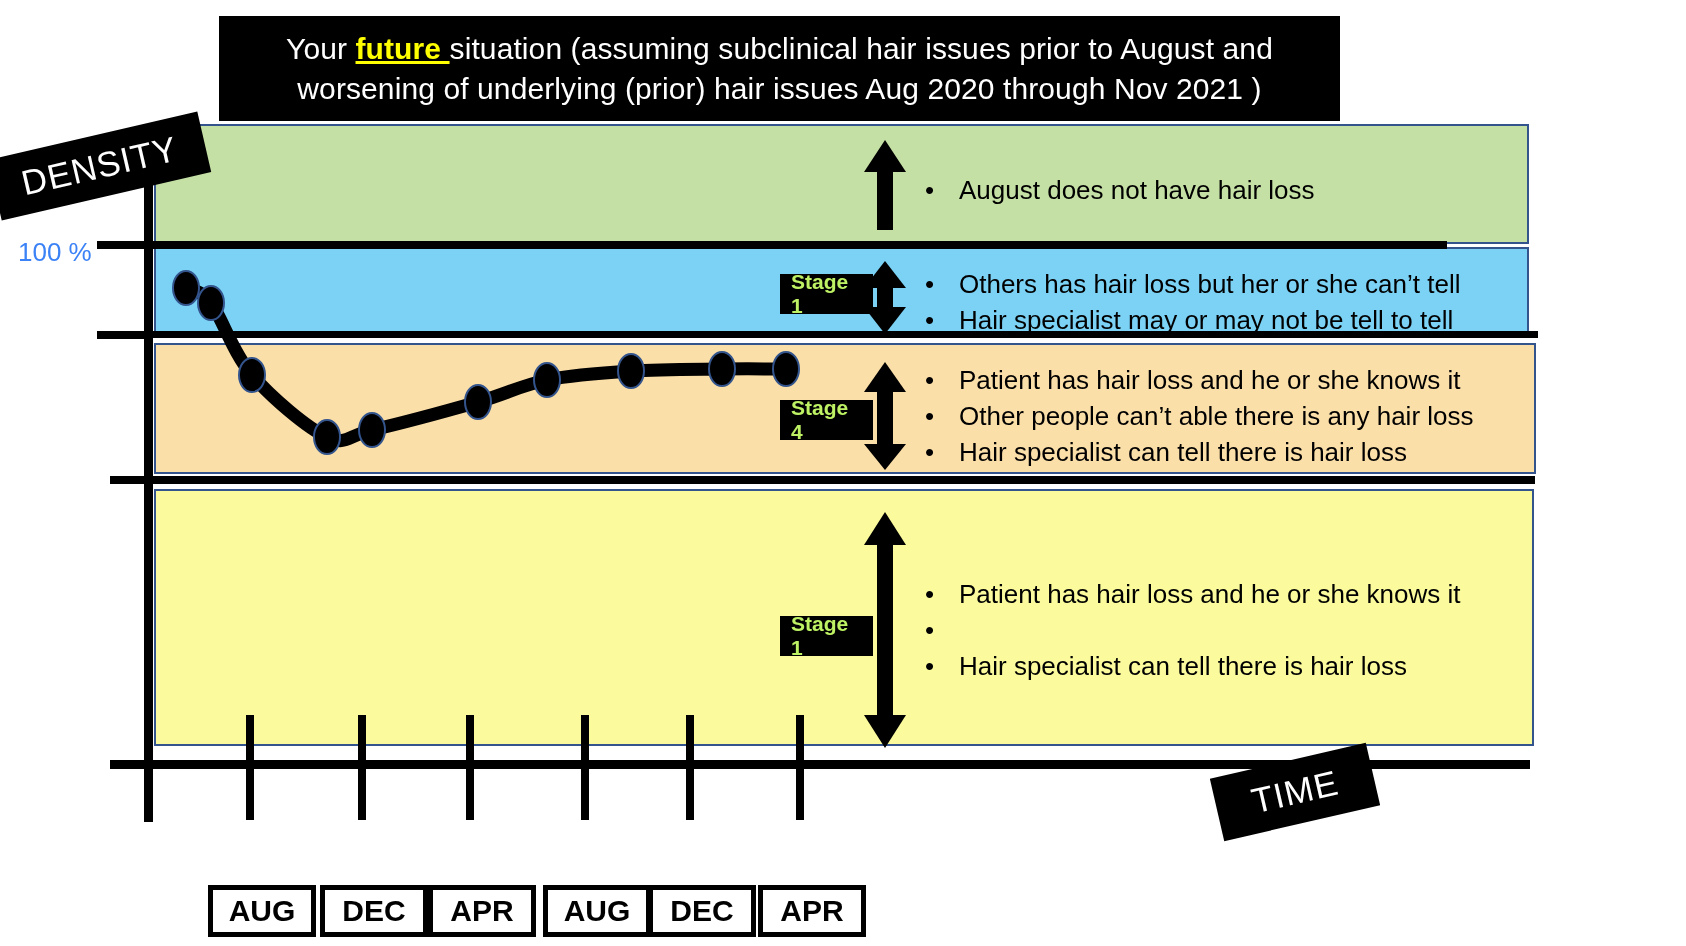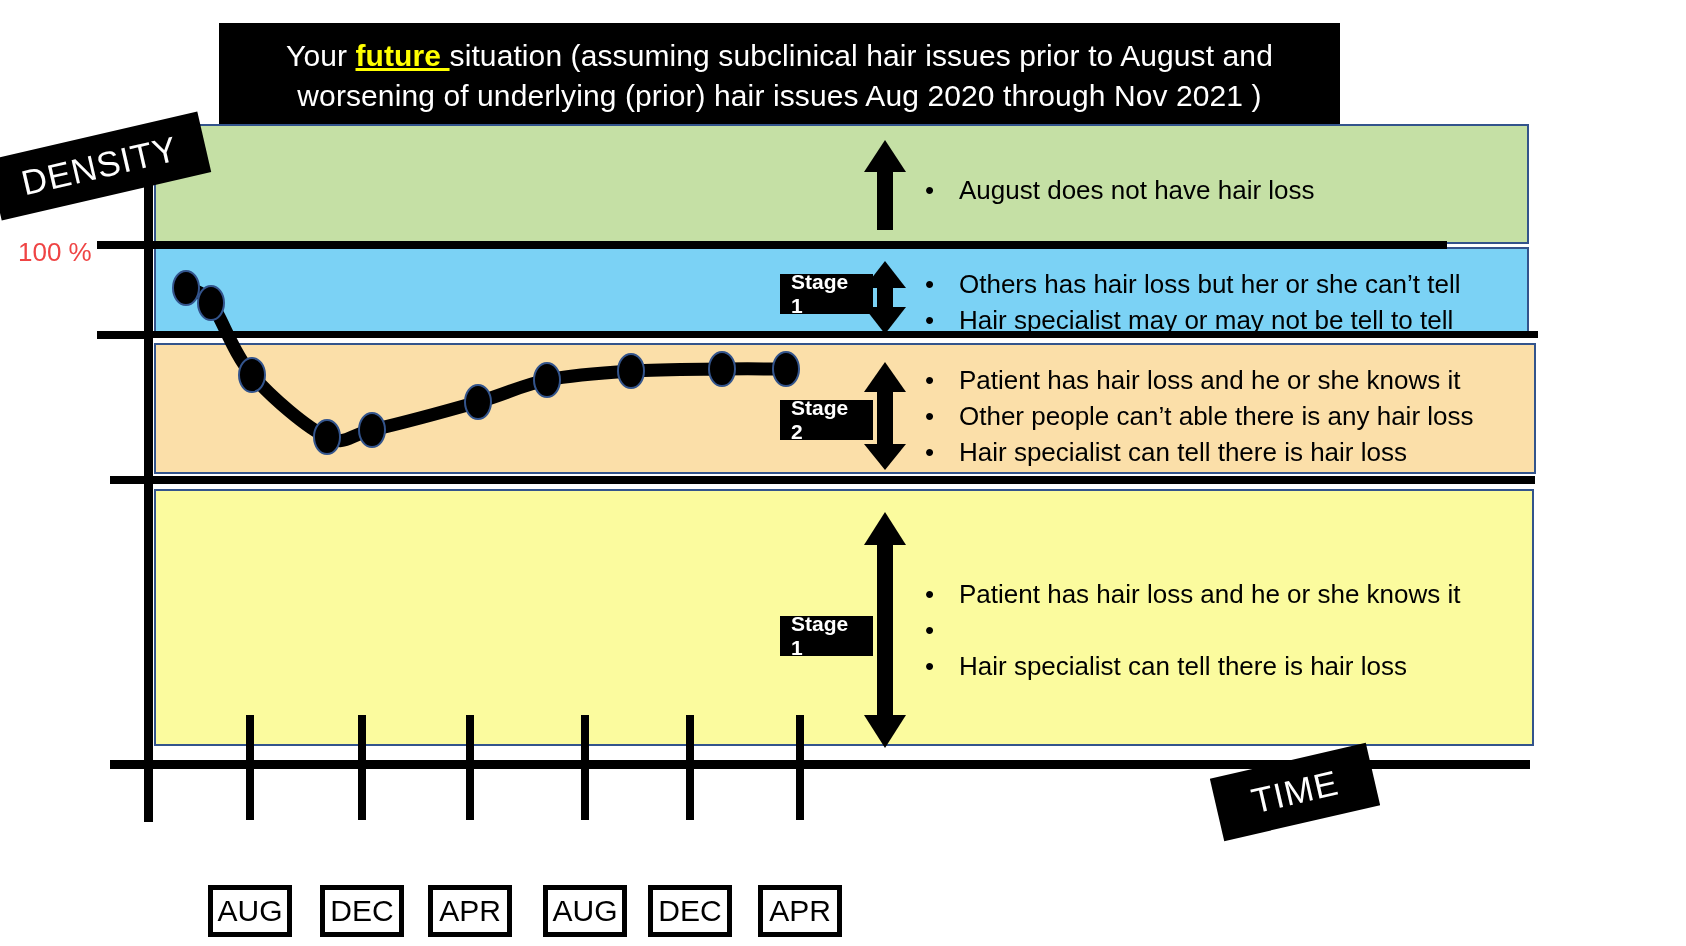--- a/index.html
+++ b/index.html
@@ -8,7 +8,7 @@
 
   
   .title-box{
-    position:absolute;left:219px;top:23px;width:1121px;height:105px;
+    position:absolute;left:219px;top:16px;width:1121px;height:105px;
     background:#000;color:#fff;display:flex;align-items:center;justify-content:center;
     text-align:center;padding:0 16px;box-sizing:border-box;
   }

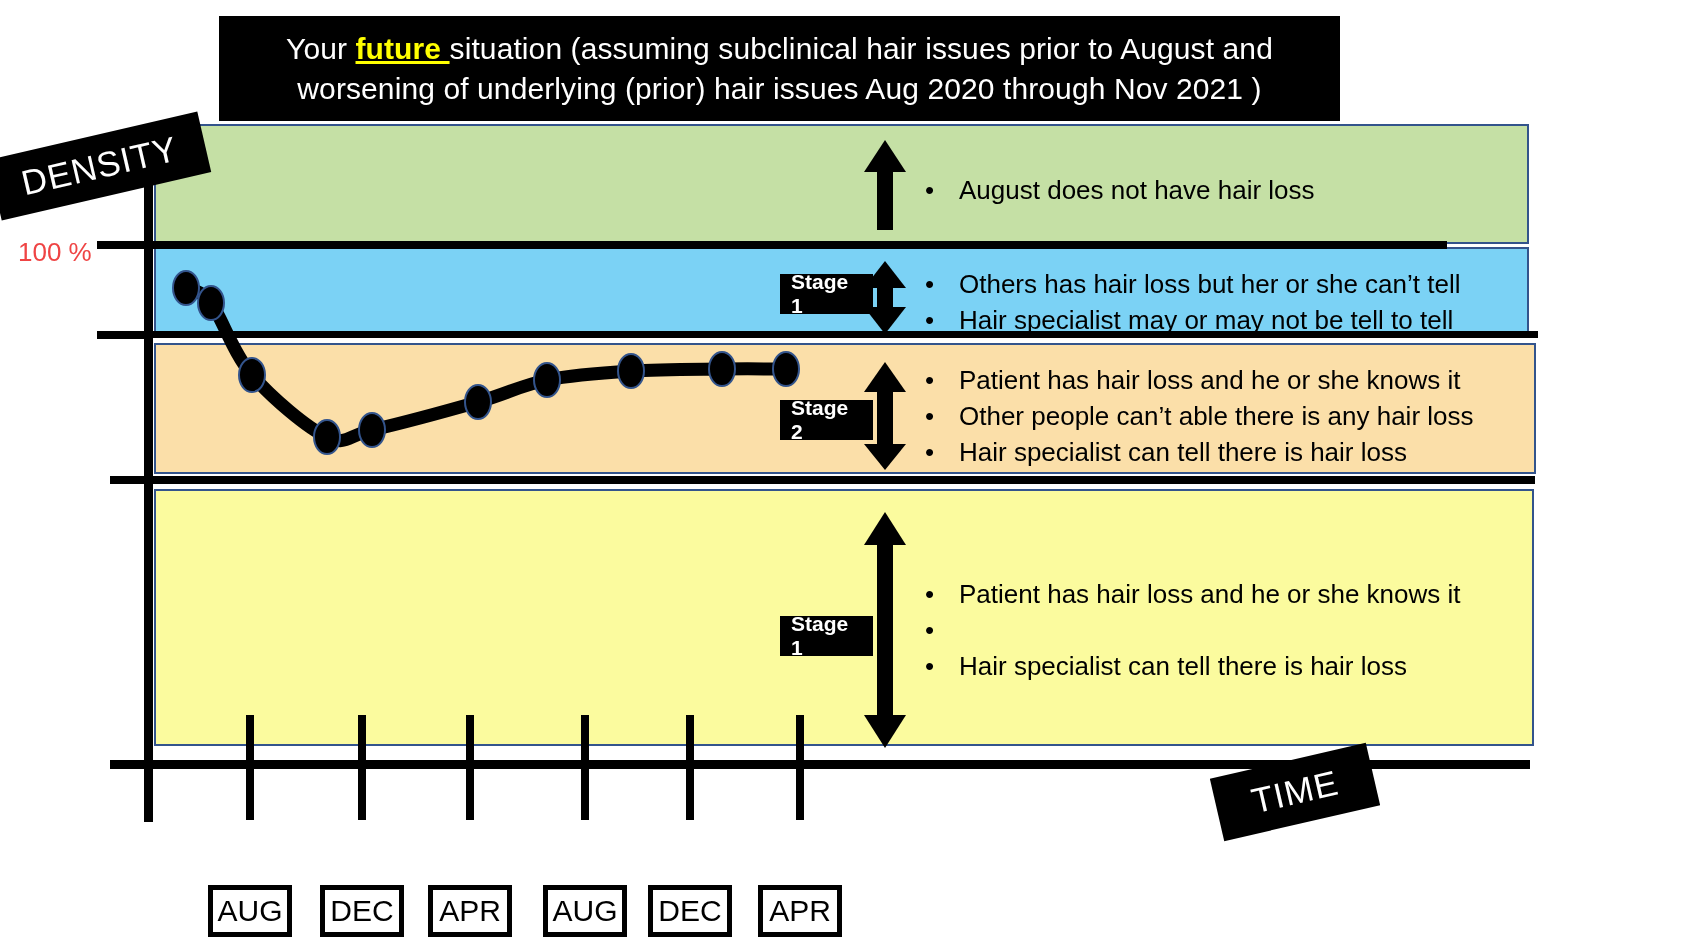--- a/index.html
+++ b/index.html
@@ -70,7 +70,7 @@
   #yellow-bullets{left:925px;top:576px;}
 
   
-  #y100{position:absolute;left:18px;top:237px;font-size:26px;color:#ef4444;}
+  #y100{position:absolute;left:18px;top:237px;font-size:26px;color:#3b82f6;}
 </style>
 </head>
 <body>

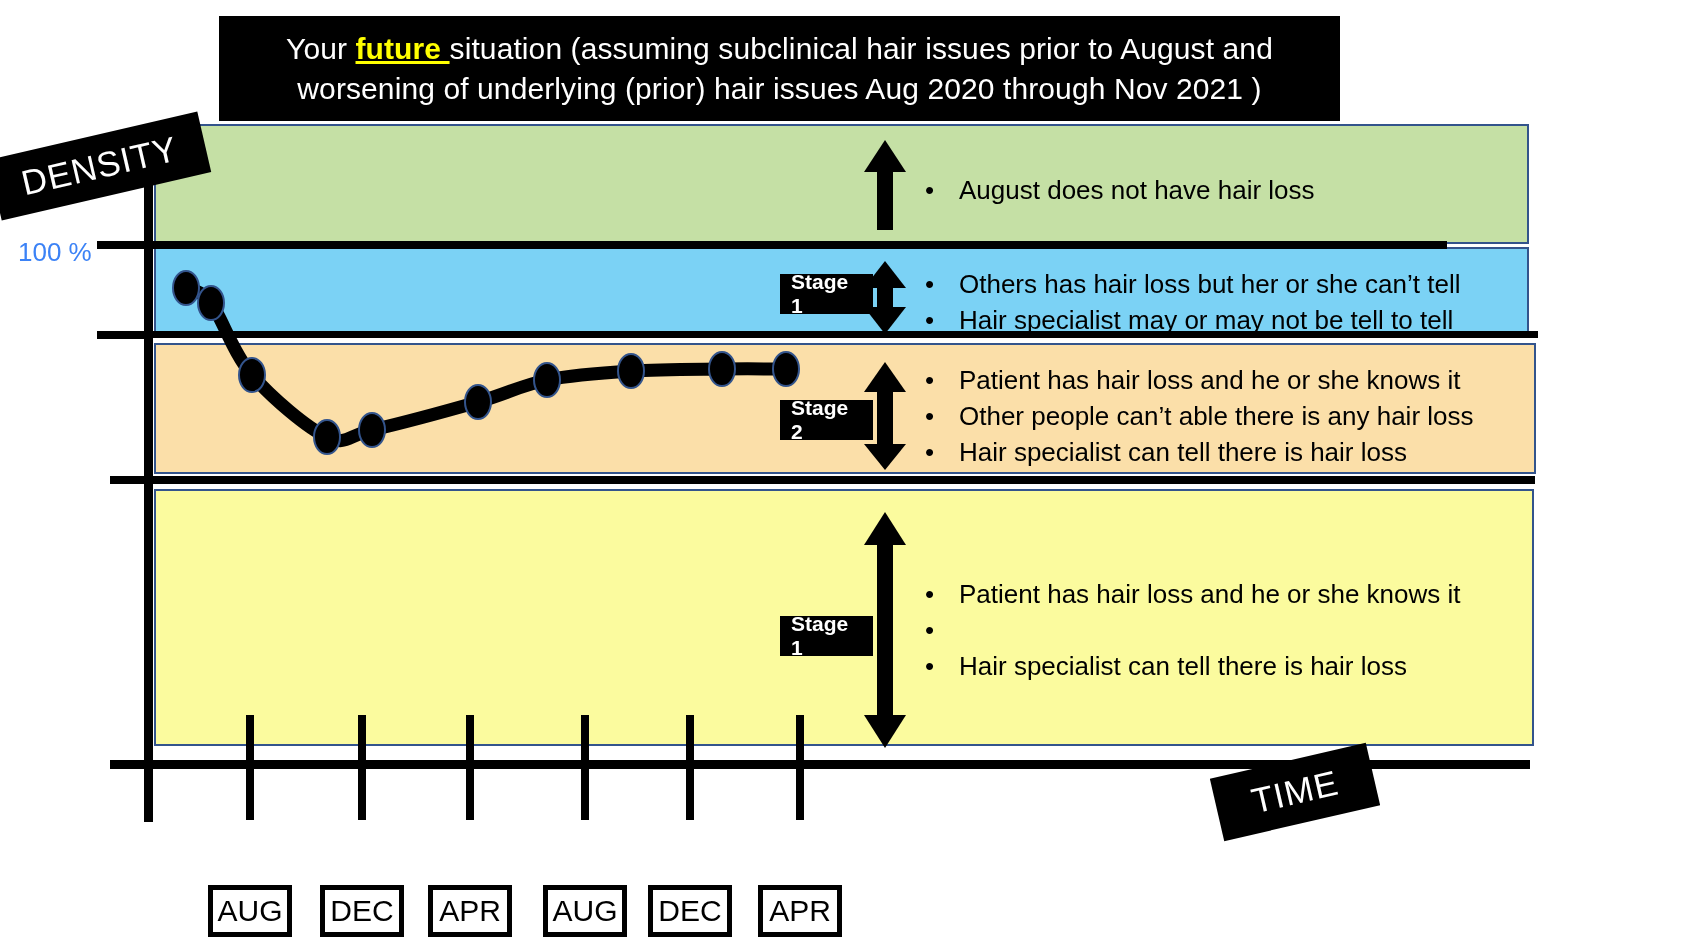--- a/index.html
+++ b/index.html
@@ -53,7 +53,7 @@
 
   
   .stage-badge{
-    position:absolute;background:#000;color:#ffffff;font-size:21px;font-weight:bold;
+    position:absolute;background:#000;color:#bef264;font-size:21px;font-weight:bold;
     display:flex;align-items:center;justify-content:center;padding:5px 11px;box-sizing:border-box;
   }
   #stage1-badge{left:780px;top:274px;width:93px;height:40px;}

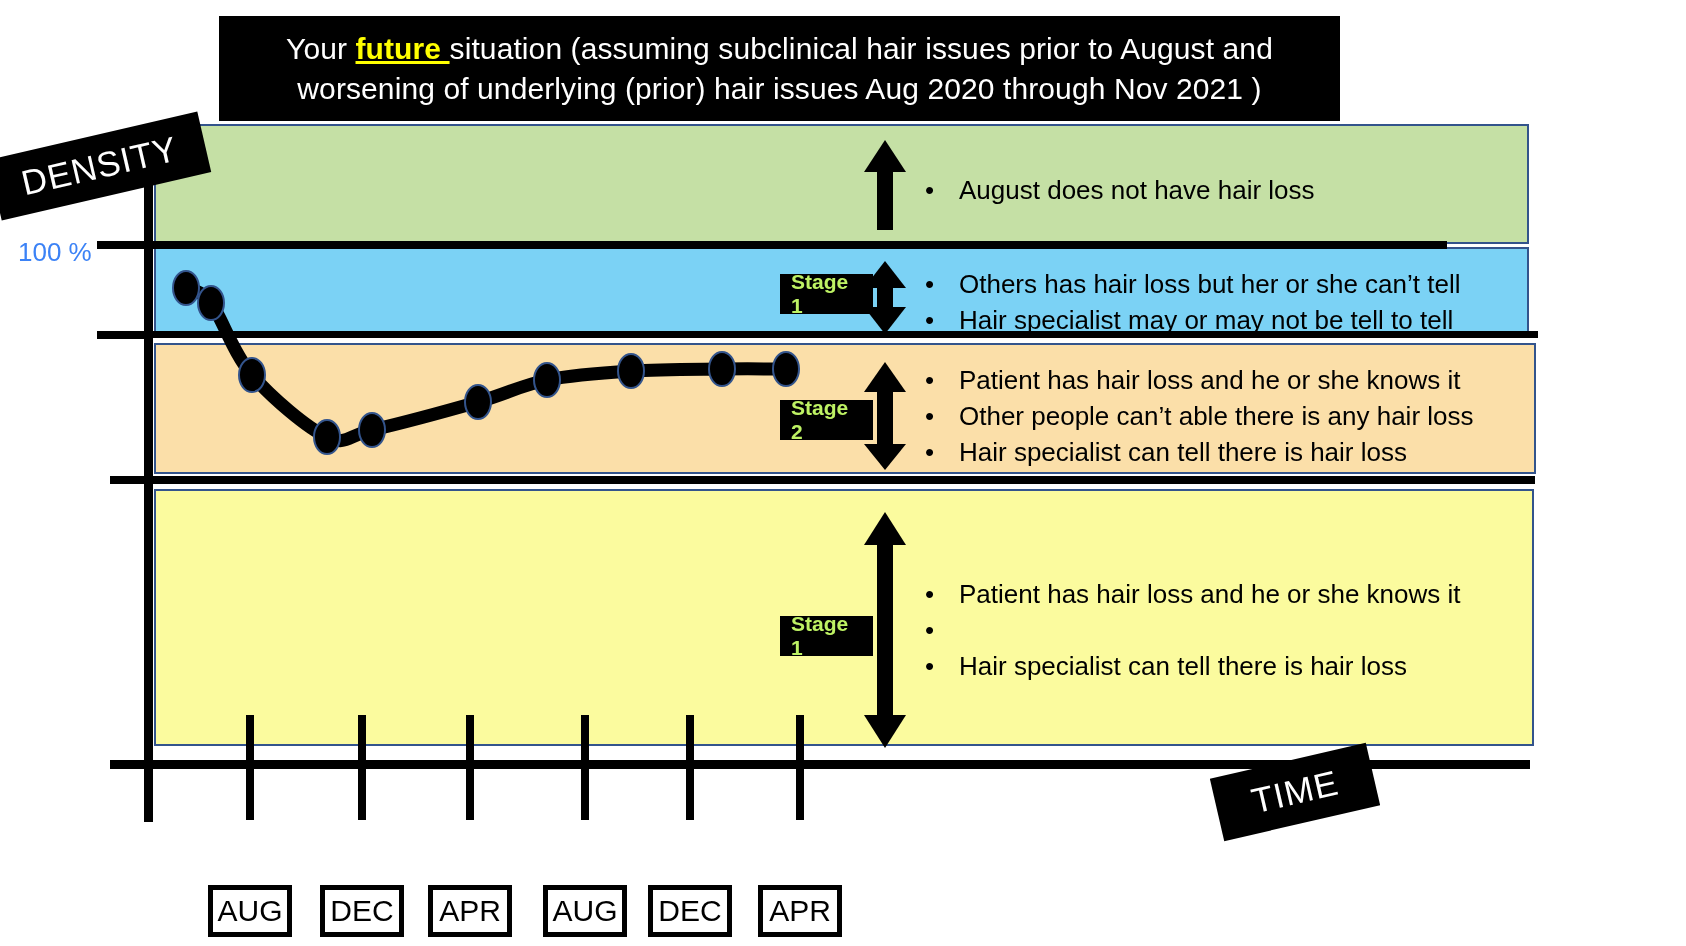--- a/index.html
+++ b/index.html
@@ -161,7 +161,7 @@
   </svg>
 
   <div class="stage-badge" id="stage1-badge">Stage 1</div>
-  <div class="stage-badge" id="stage2-badge">Stage 2</div>
+  <div class="stage-badge" id="stage2-badge">Stage 4</div>
   <div class="stage-badge" id="stage3-badge">Stage 1</div>
 
   <div class="bullets" id="green-bullets">

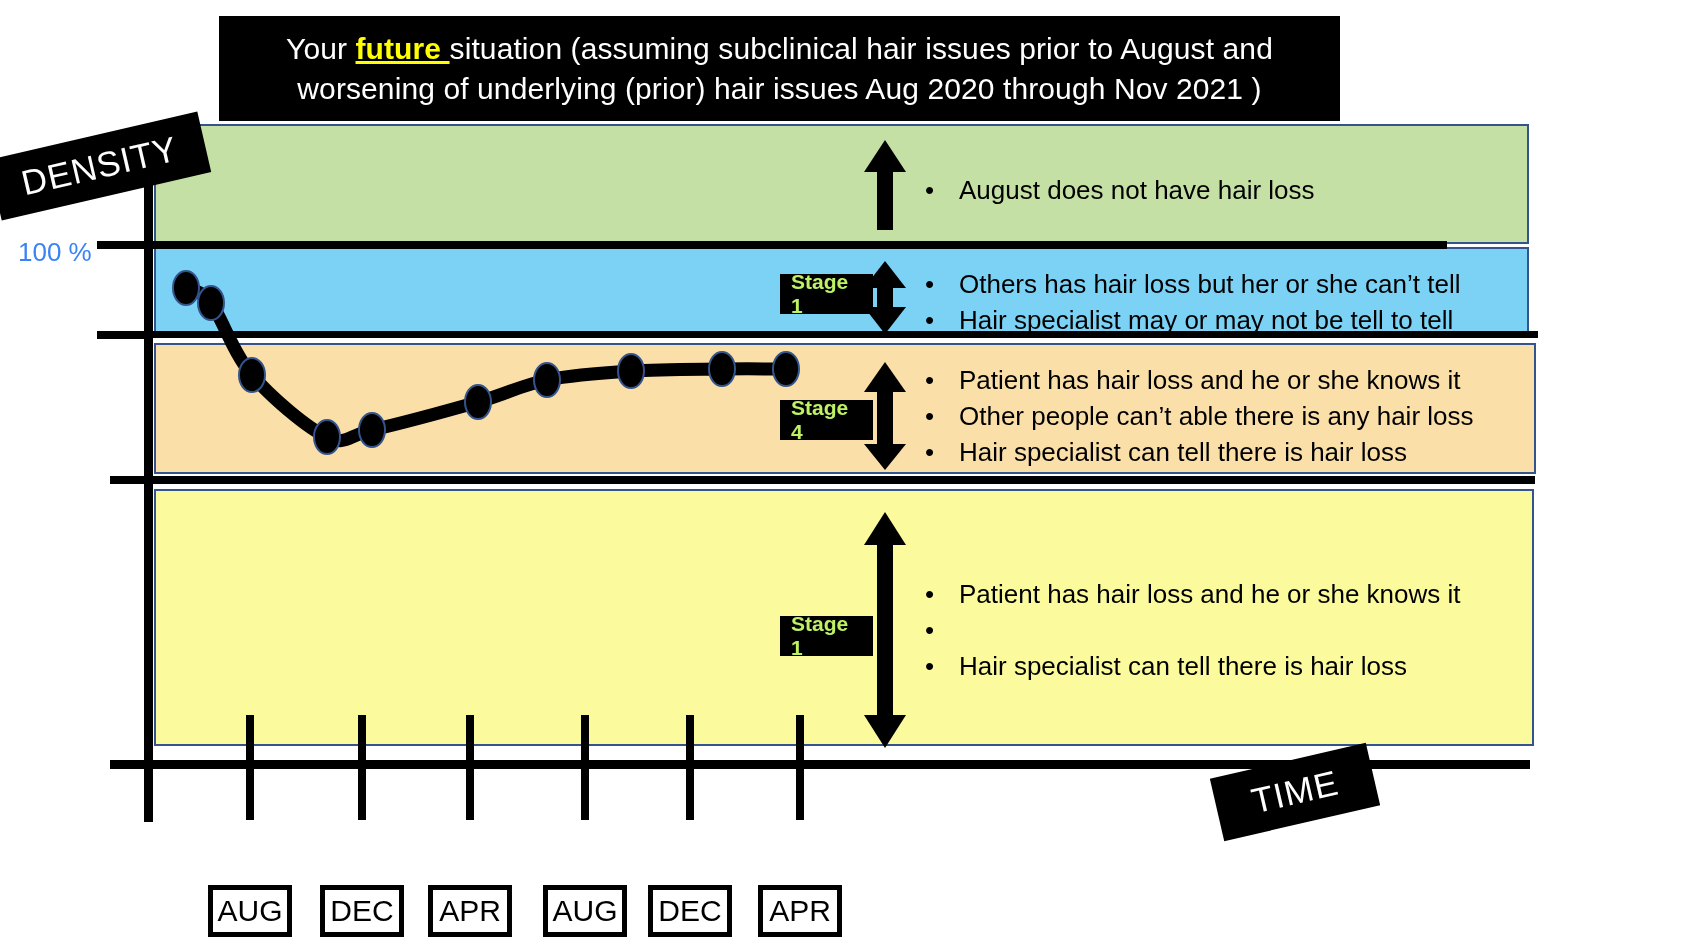--- a/index.html
+++ b/index.html
@@ -46,9 +46,9 @@
 
   
   .month-box{
-    position:absolute;width:84px;height:52px;border:5px solid #000;background:#fff;
+    position:absolute;width:108px;height:52px;border:5px solid #000;background:#fff;
     display:flex;align-items:center;justify-content:center;box-sizing:border-box;
-    font-size:30px;color:#000;font-weight:400;
+    font-size:30px;color:#000;font-weight:700;
   }
 
   

